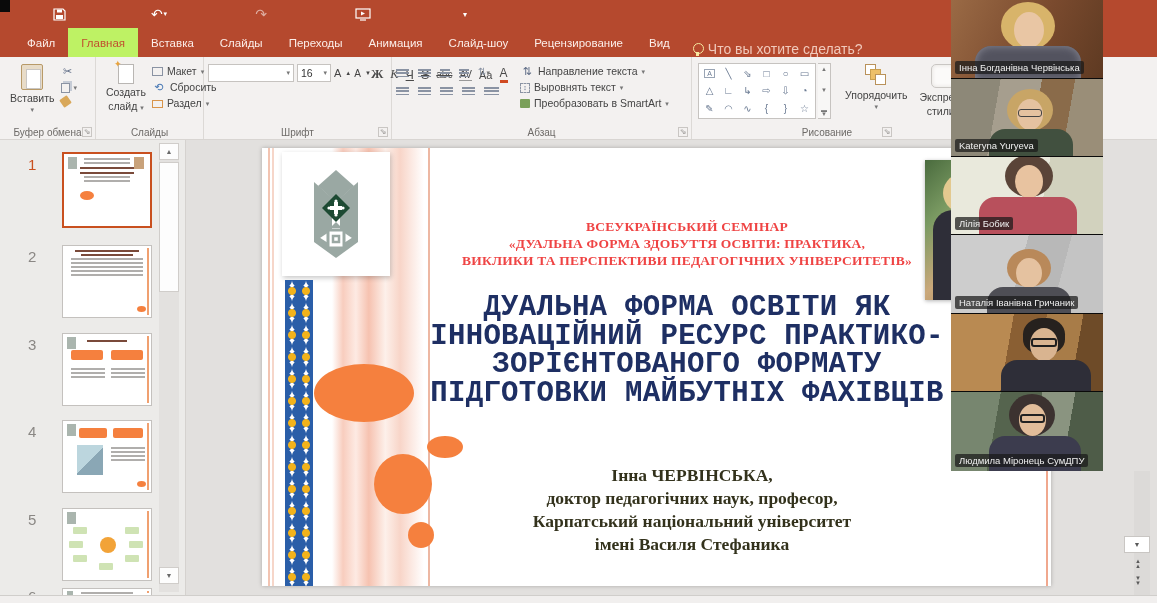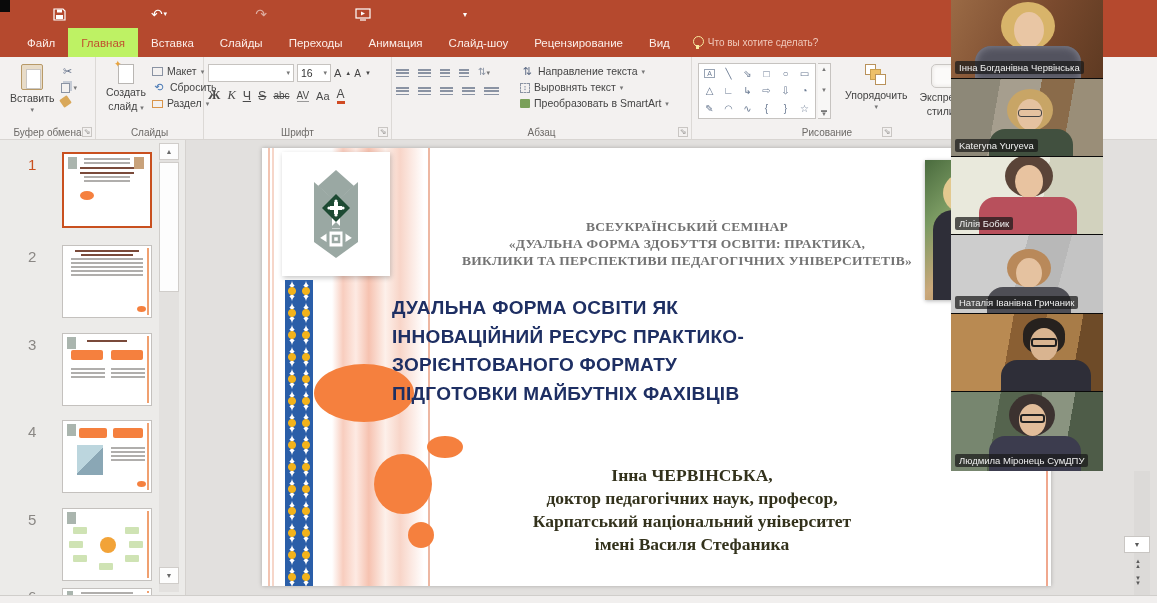--- a/index.html
+++ b/index.html
@@ -23,7 +23,7 @@
   .tabs{position:absolute;left:0;top:28px;width:100%;height:29px;background:#b5492e;display:flex;align-items:stretch;padding-left:14px}
   .tab{display:flex;align-items:center;padding:0 13px;color:#fceee9;font-size:11.5px;cursor:pointer;white-space:nowrap}
   .tab.active{background:#bef264;color:#c0502f}
-  .tellme{display:flex;align-items:center;gap:5px;color:#f0c9bb;font-size:10px;padding:0 10px;cursor:pointer}
+  .tellme{display:flex;align-items:flex-end;gap:5px;color:#f0c9bb;font-size:14px;padding:0 10px;cursor:pointer}
   .bulb{width:10px;height:14px;position:relative}
   .bulb:before{content:"";position:absolute;left:0;top:0;width:9px;height:9px;border:1.4px solid #f7e9a0;border-radius:50%}
   .bulb:after{content:"";position:absolute;left:3px;top:9px;width:3px;height:4px;background:#f7e9a0}

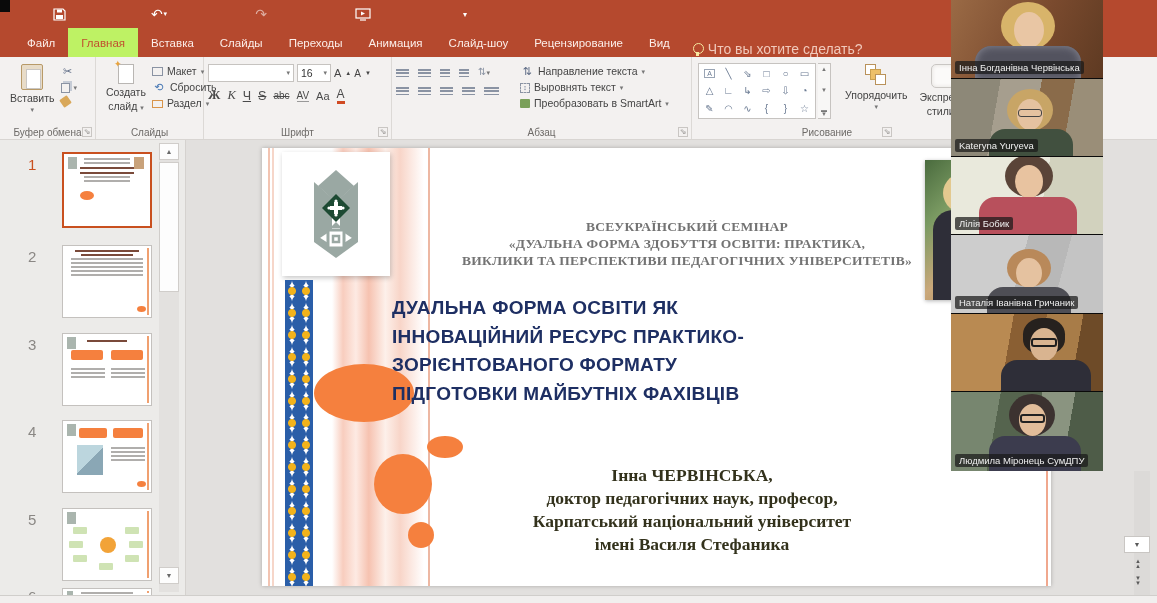--- a/index.html
+++ b/index.html
@@ -280,7 +280,7 @@
       <span class="glabel">Слайды</span>
     </div>
 
-    <div class="rgroup" style="width:188px;flex-direction:column">
+    <div class="rgroup" style="width:188px;flex-direction:row">
       <div style="display:flex;align-items:center;gap:3px;margin-top:3px">
         <span class="fontbox">
             <span></span>

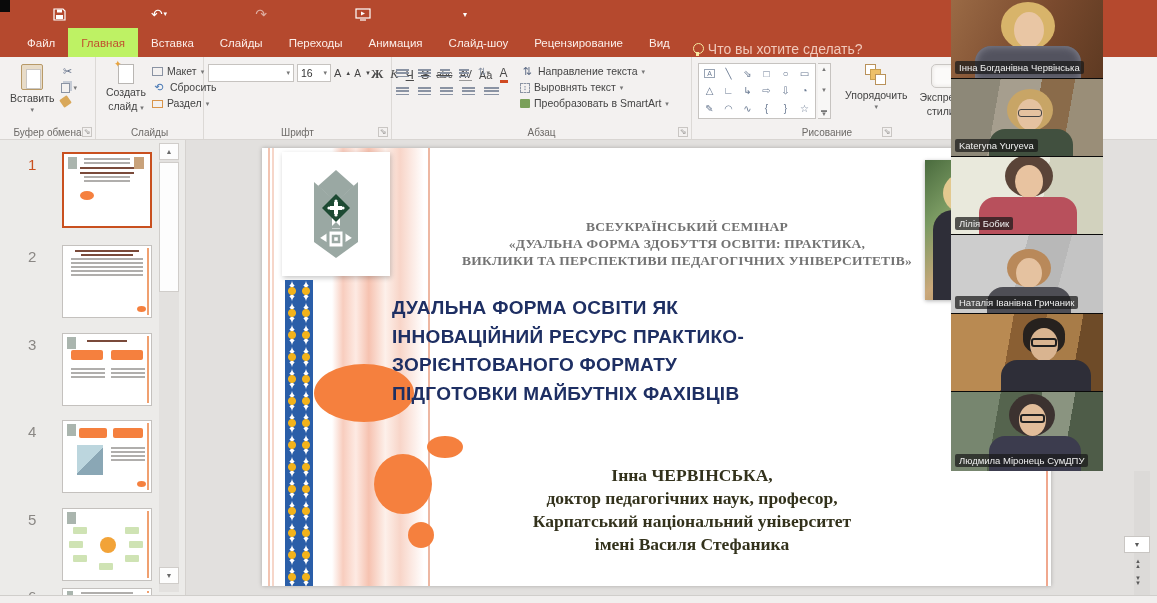--- a/index.html
+++ b/index.html
@@ -113,7 +113,7 @@
   .photo .coat{position:absolute;left:8px;top:50px;width:68px;height:90px;border-radius:20px 20px 0 0;background:#2e2e38}
   .photo .vysh{position:absolute;left:34px;top:56px;width:15px;height:84px;background:repeating-linear-gradient(0deg,#caa84a 0 3px,#3a4a7a 3px 6px)}
   .seminar{position:absolute;left:140px;top:70px;width:570px;text-align:center;
-    font-family:"Liberation Serif","DejaVu Serif",serif;font-weight:bold;font-size:13.5px;line-height:17px;color:#737373;letter-spacing:.2px}
+    font-family:"Liberation Serif","DejaVu Serif",serif;font-weight:bold;font-size:13.5px;line-height:17px;color:#ef4444;letter-spacing:.2px}
   .slide-title{position:absolute;left:130px;top:146px;width:590px;
     font-family:Liberation Sans, sans-serif;font-weight:bold;font-size:19px;line-height:28.5px;color:#1e2f63;letter-spacing:.3px}
   .author{position:absolute;left:150px;top:316px;width:560px;text-align:center;

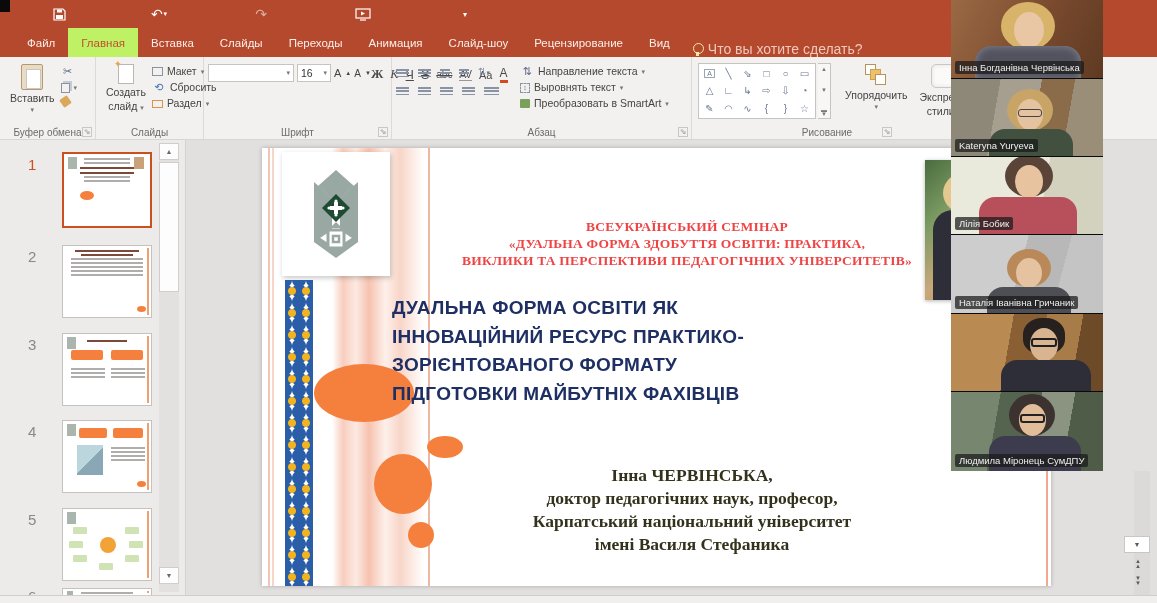--- a/index.html
+++ b/index.html
@@ -114,8 +114,8 @@
   .photo .vysh{position:absolute;left:34px;top:56px;width:15px;height:84px;background:repeating-linear-gradient(0deg,#caa84a 0 3px,#3a4a7a 3px 6px)}
   .seminar{position:absolute;left:140px;top:70px;width:570px;text-align:center;
     font-family:"Liberation Serif","DejaVu Serif",serif;font-weight:bold;font-size:13.5px;line-height:17px;color:#ef4444;letter-spacing:.2px}
-  .slide-title{position:absolute;left:130px;top:146px;width:590px;
-    font-family:Liberation Sans, sans-serif;font-weight:bold;font-size:19px;line-height:28.5px;color:#1e2f63;letter-spacing:.3px}
+  .slide-title{position:absolute;left:130px;top:146px;width:590px;text-align:center;
+    font-family:Liberation Mono, monospace;font-weight:bold;font-size:29px;line-height:28.5px;color:#1e2f63;letter-spacing:.3px}
   .author{position:absolute;left:150px;top:316px;width:560px;text-align:center;
     font-family:"Liberation Serif","DejaVu Serif",serif;font-weight:bold;font-size:17.5px;line-height:23px;color:#33321c}
 

